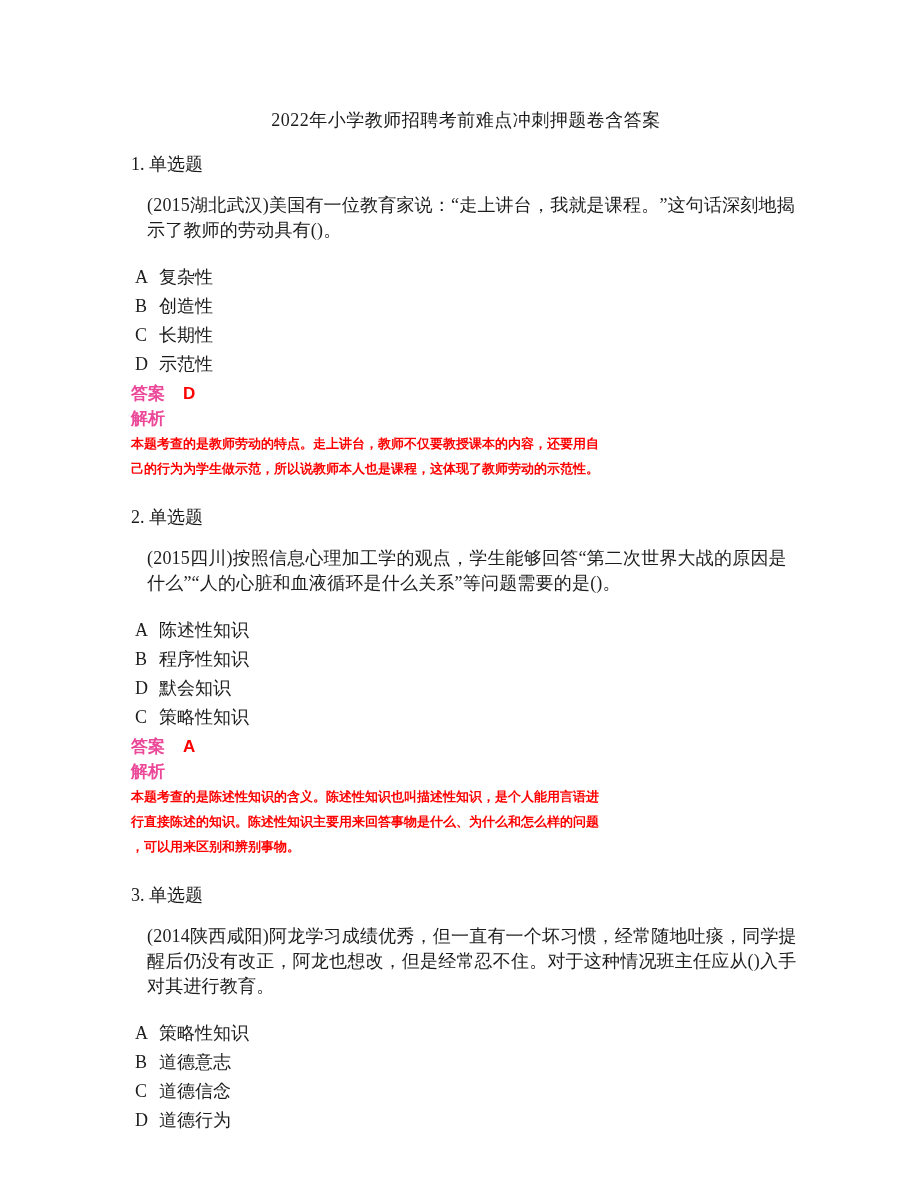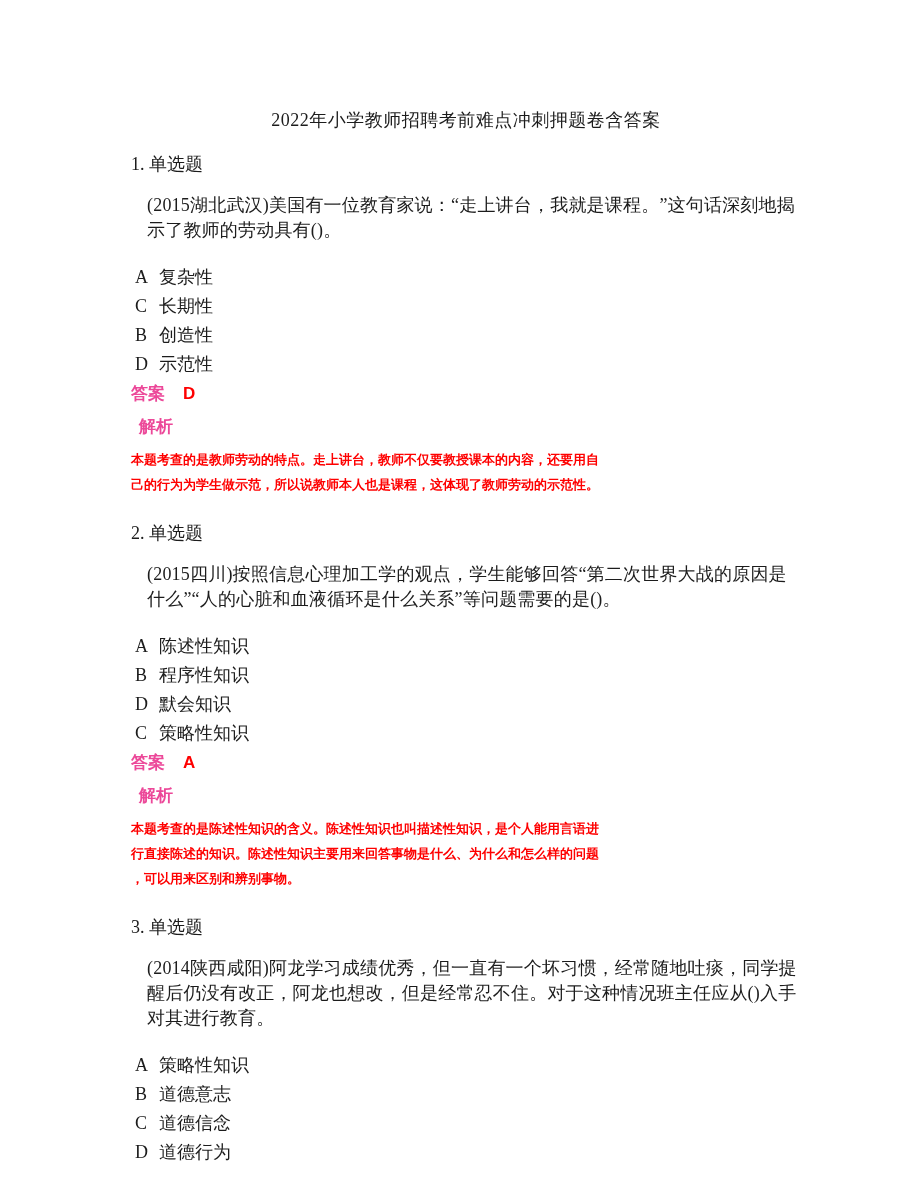--- a/index.html
+++ b/index.html
@@ -103,8 +103,8 @@
 示了教师的劳动具有()。</p>
       <div class="options">
         <p class="option"><span class="opt-letter">A</span><span class="opt-text">复杂性</span></p>
+        <p class="option"><span class="opt-letter">B</span><span class="opt-text">创造性</span></p>
         <p class="option"><span class="opt-letter">C</span><span class="opt-text">长期性</span></p>
-        <p class="option"><span class="opt-letter">B</span><span class="opt-text">创造性</span></p>
         <p class="option"><span class="opt-letter">D</span><span class="opt-text">示范性</span></p>
       </div>
       <p class="answer-line"><span class="red-label">答案</span><span class="answer-letter">D</span></p>

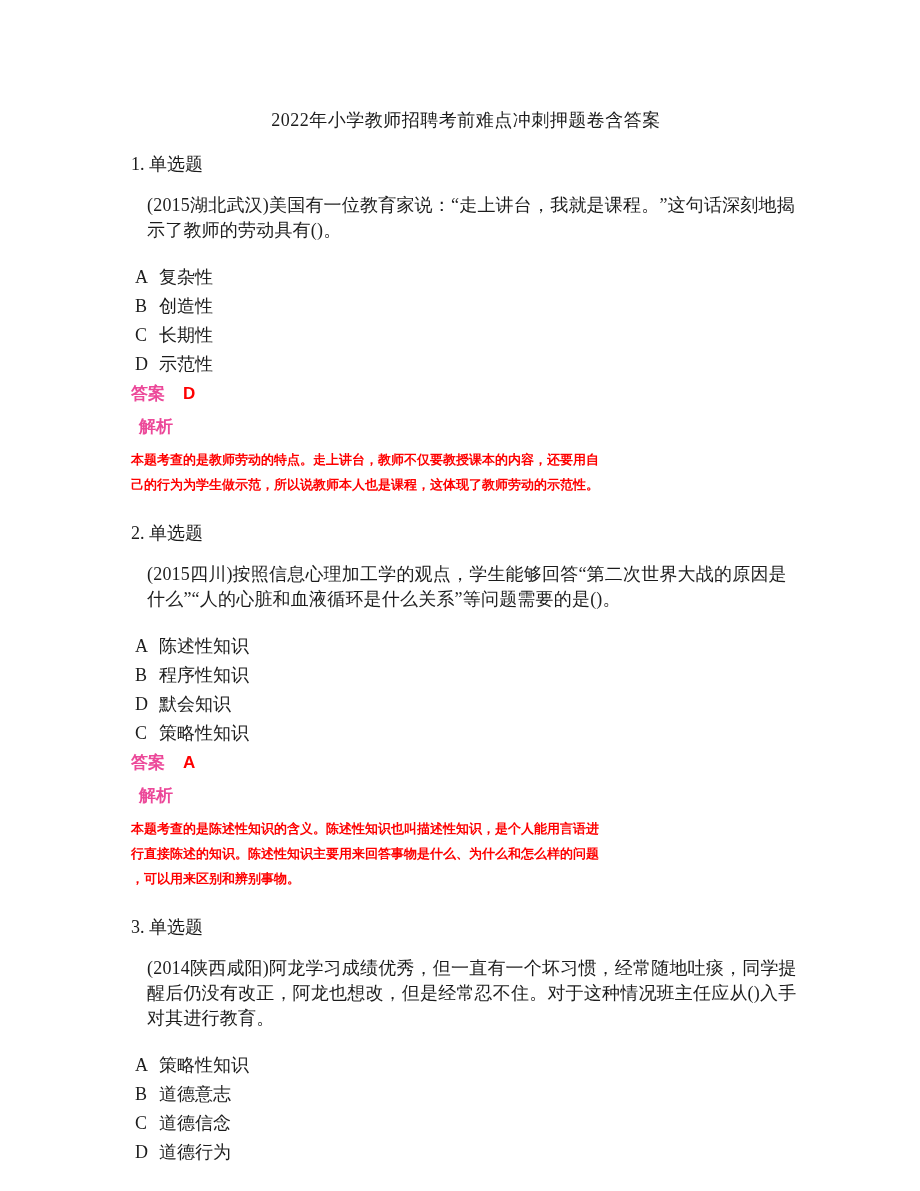--- a/index.html
+++ b/index.html
@@ -76,7 +76,7 @@
     margin-left: 18px;
   }
   .analysis-label {
-    margin: 8px;
+    margin: 0;
     line-height: 25px;
   }
   .analysis-text {

